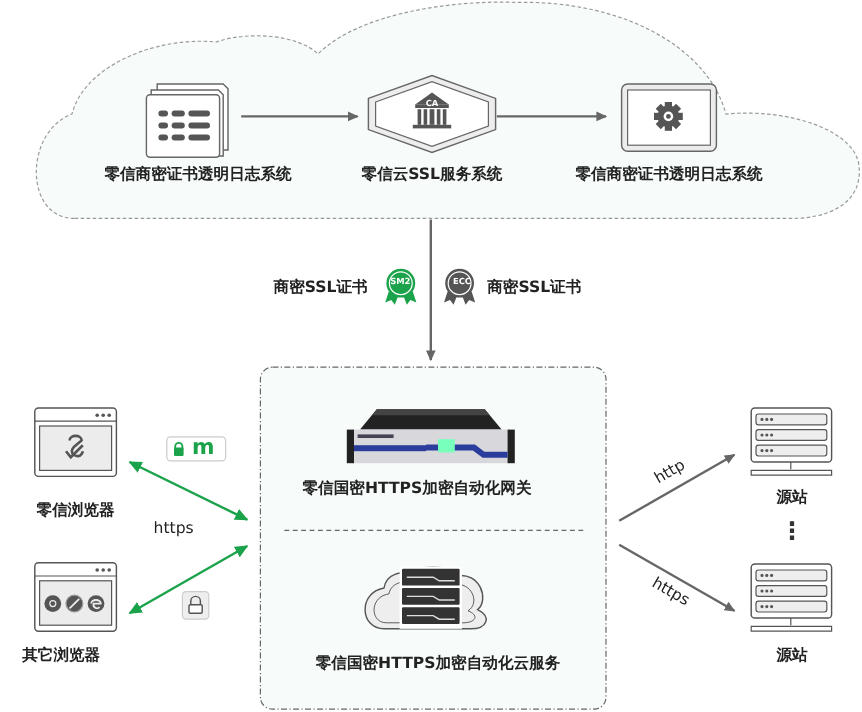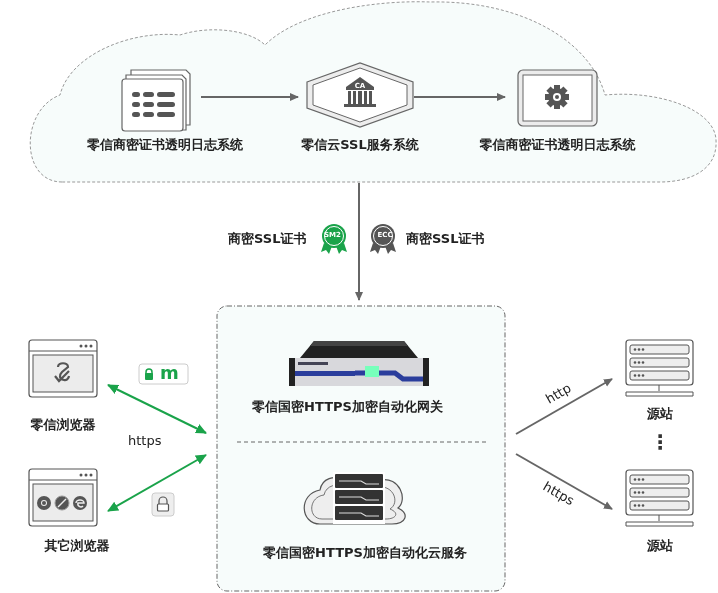--- a/index.html
+++ b/index.html
@@ -214,7 +214,7 @@
 <div class="lbl" style="left:455px; top:136px; width:205px;">零信商密证书透明日志系统</div>
 
 <div class="lbl" style="left:228px; top:230px;">商密SSL证书</div>
-<div class="abs" style="left:324px; top:231px; width:34px; text-align:left; font-size:7px; font-weight:bold; color:#fff;">SM2</div>
+<div class="abs" style="left:308px; top:231px; width:34px; text-align:right; font-size:7px; font-weight:bold; color:#fff;">SM2</div>
 <div class="abs" style="left:373px; top:231px; width:24px; text-align:center; font-size:7px; font-weight:bold; color:#fff;">ECC</div>
 <div class="lbl" style="left:406px; top:230px;">商密SSL证书</div>
 

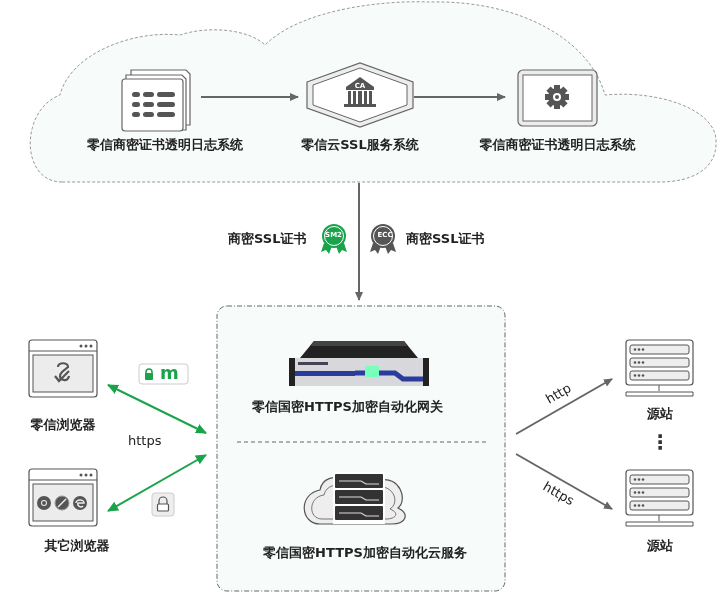--- a/index.html
+++ b/index.html
@@ -222,7 +222,7 @@
 <div class="lbl" style="left:217px; top:544px; width:296px;">零信国密HTTPS加密自动化云服务</div>
 
 <div class="lbl" style="left:14px; top:416px; width:98px;">零信浏览器</div>
-<div class="lbl" style="left:28px; top:537px; width:98px;">其它浏览器</div>
+<div class="lbl" style="left:2px; top:537px; width:98px;">其它浏览器</div>
 <div class="proto" style="left:128px; top:433px; font-size:13px;">https</div>
 <div class="abs" style="left:160px; top:362px; font-size:18px; font-weight:bold; color:#1aa34a; font-family:'DejaVu Sans', sans-serif;">m</div>
 

